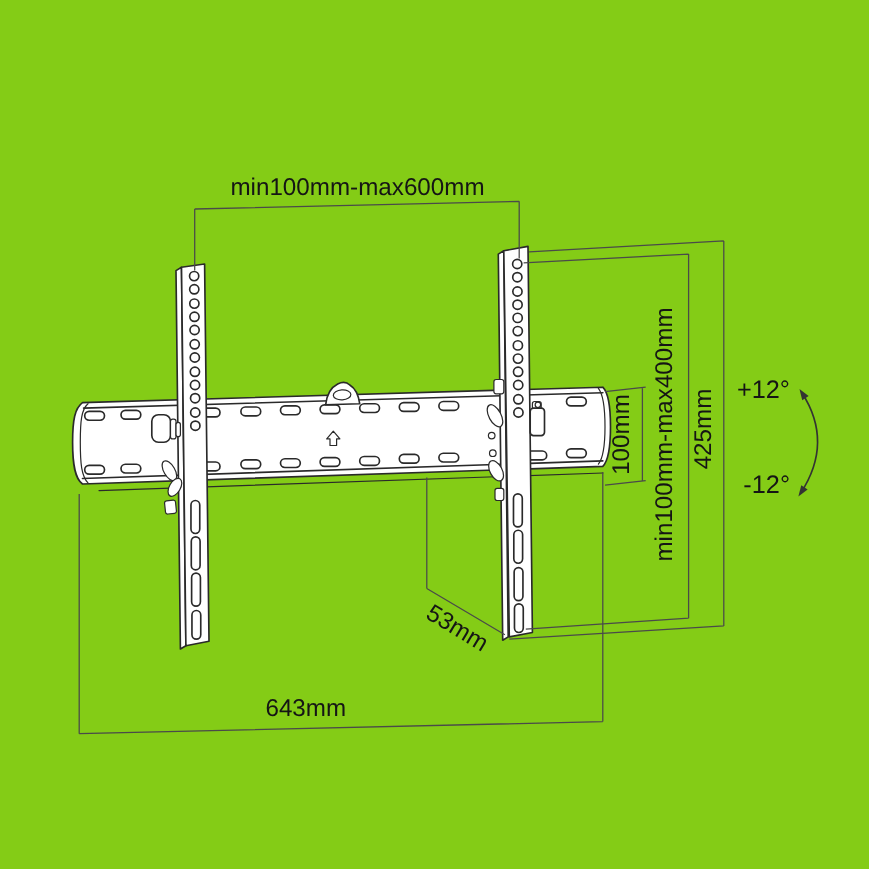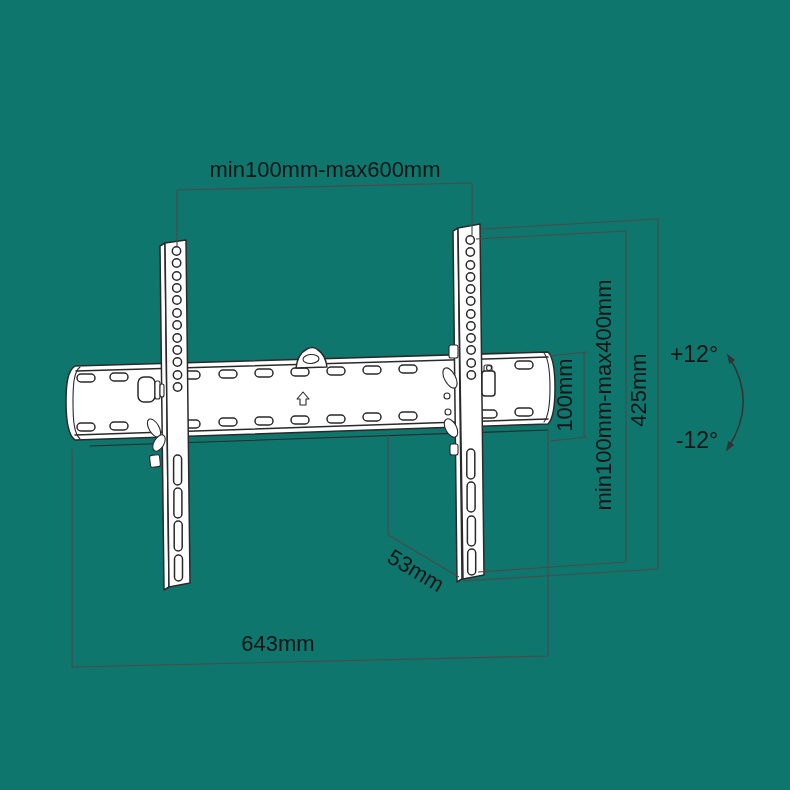--- a/index.html
+++ b/index.html
@@ -6,7 +6,7 @@
   .canvas{
     position:relative;
     width:790px;height:790px;
-    background:#0f766e;
+    background:#84cc16;
     overflow:hidden;
     font-family:"Liberation Sans", sans-serif;
   }

